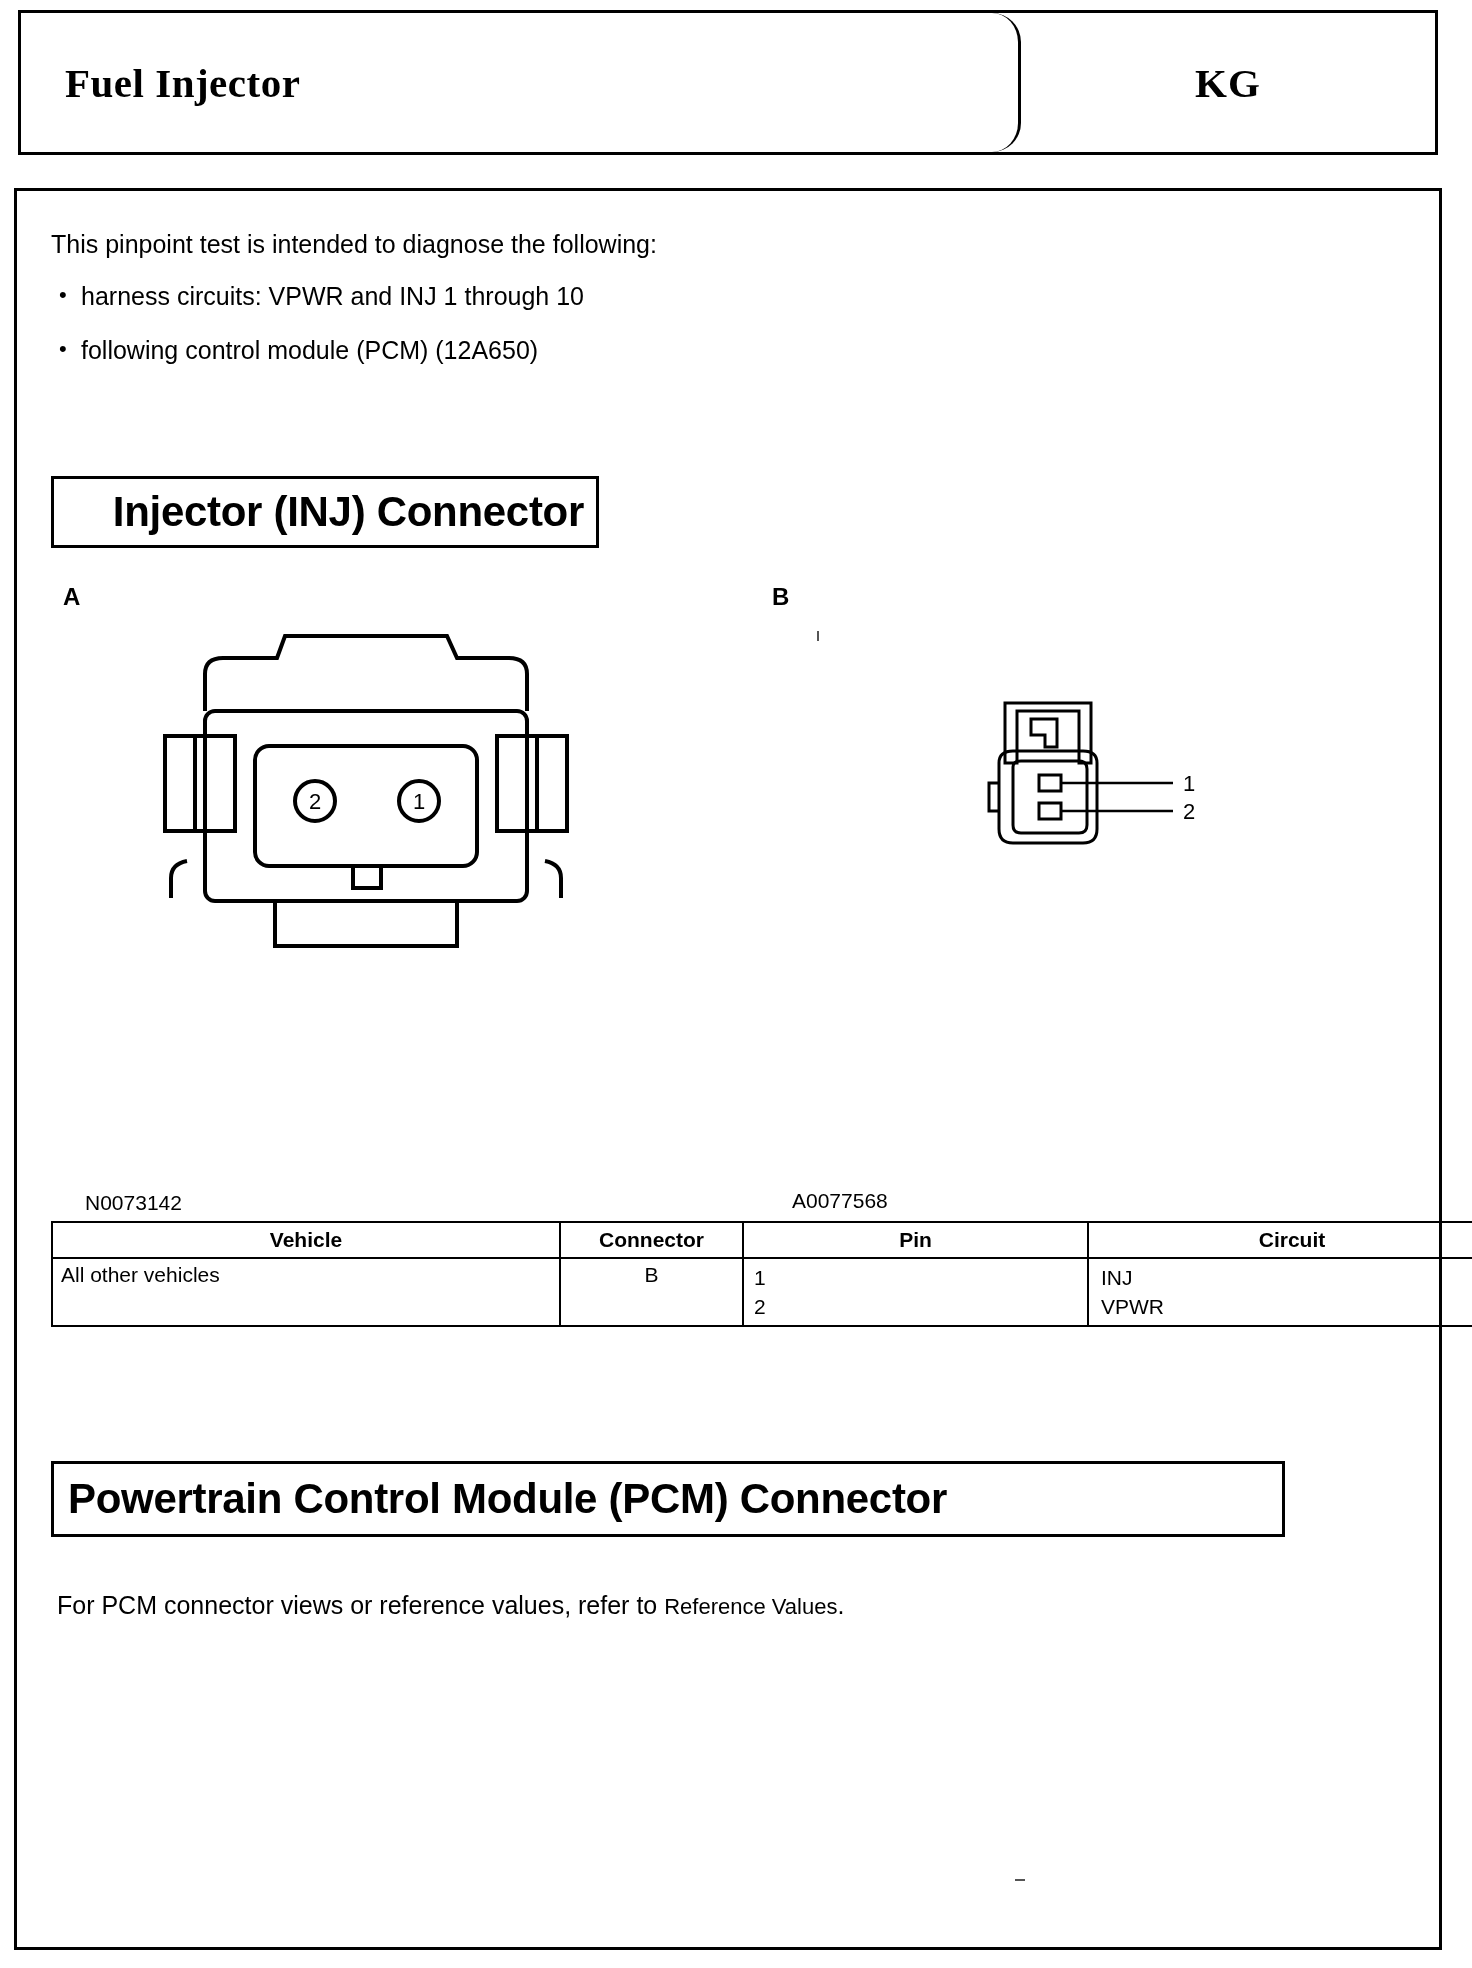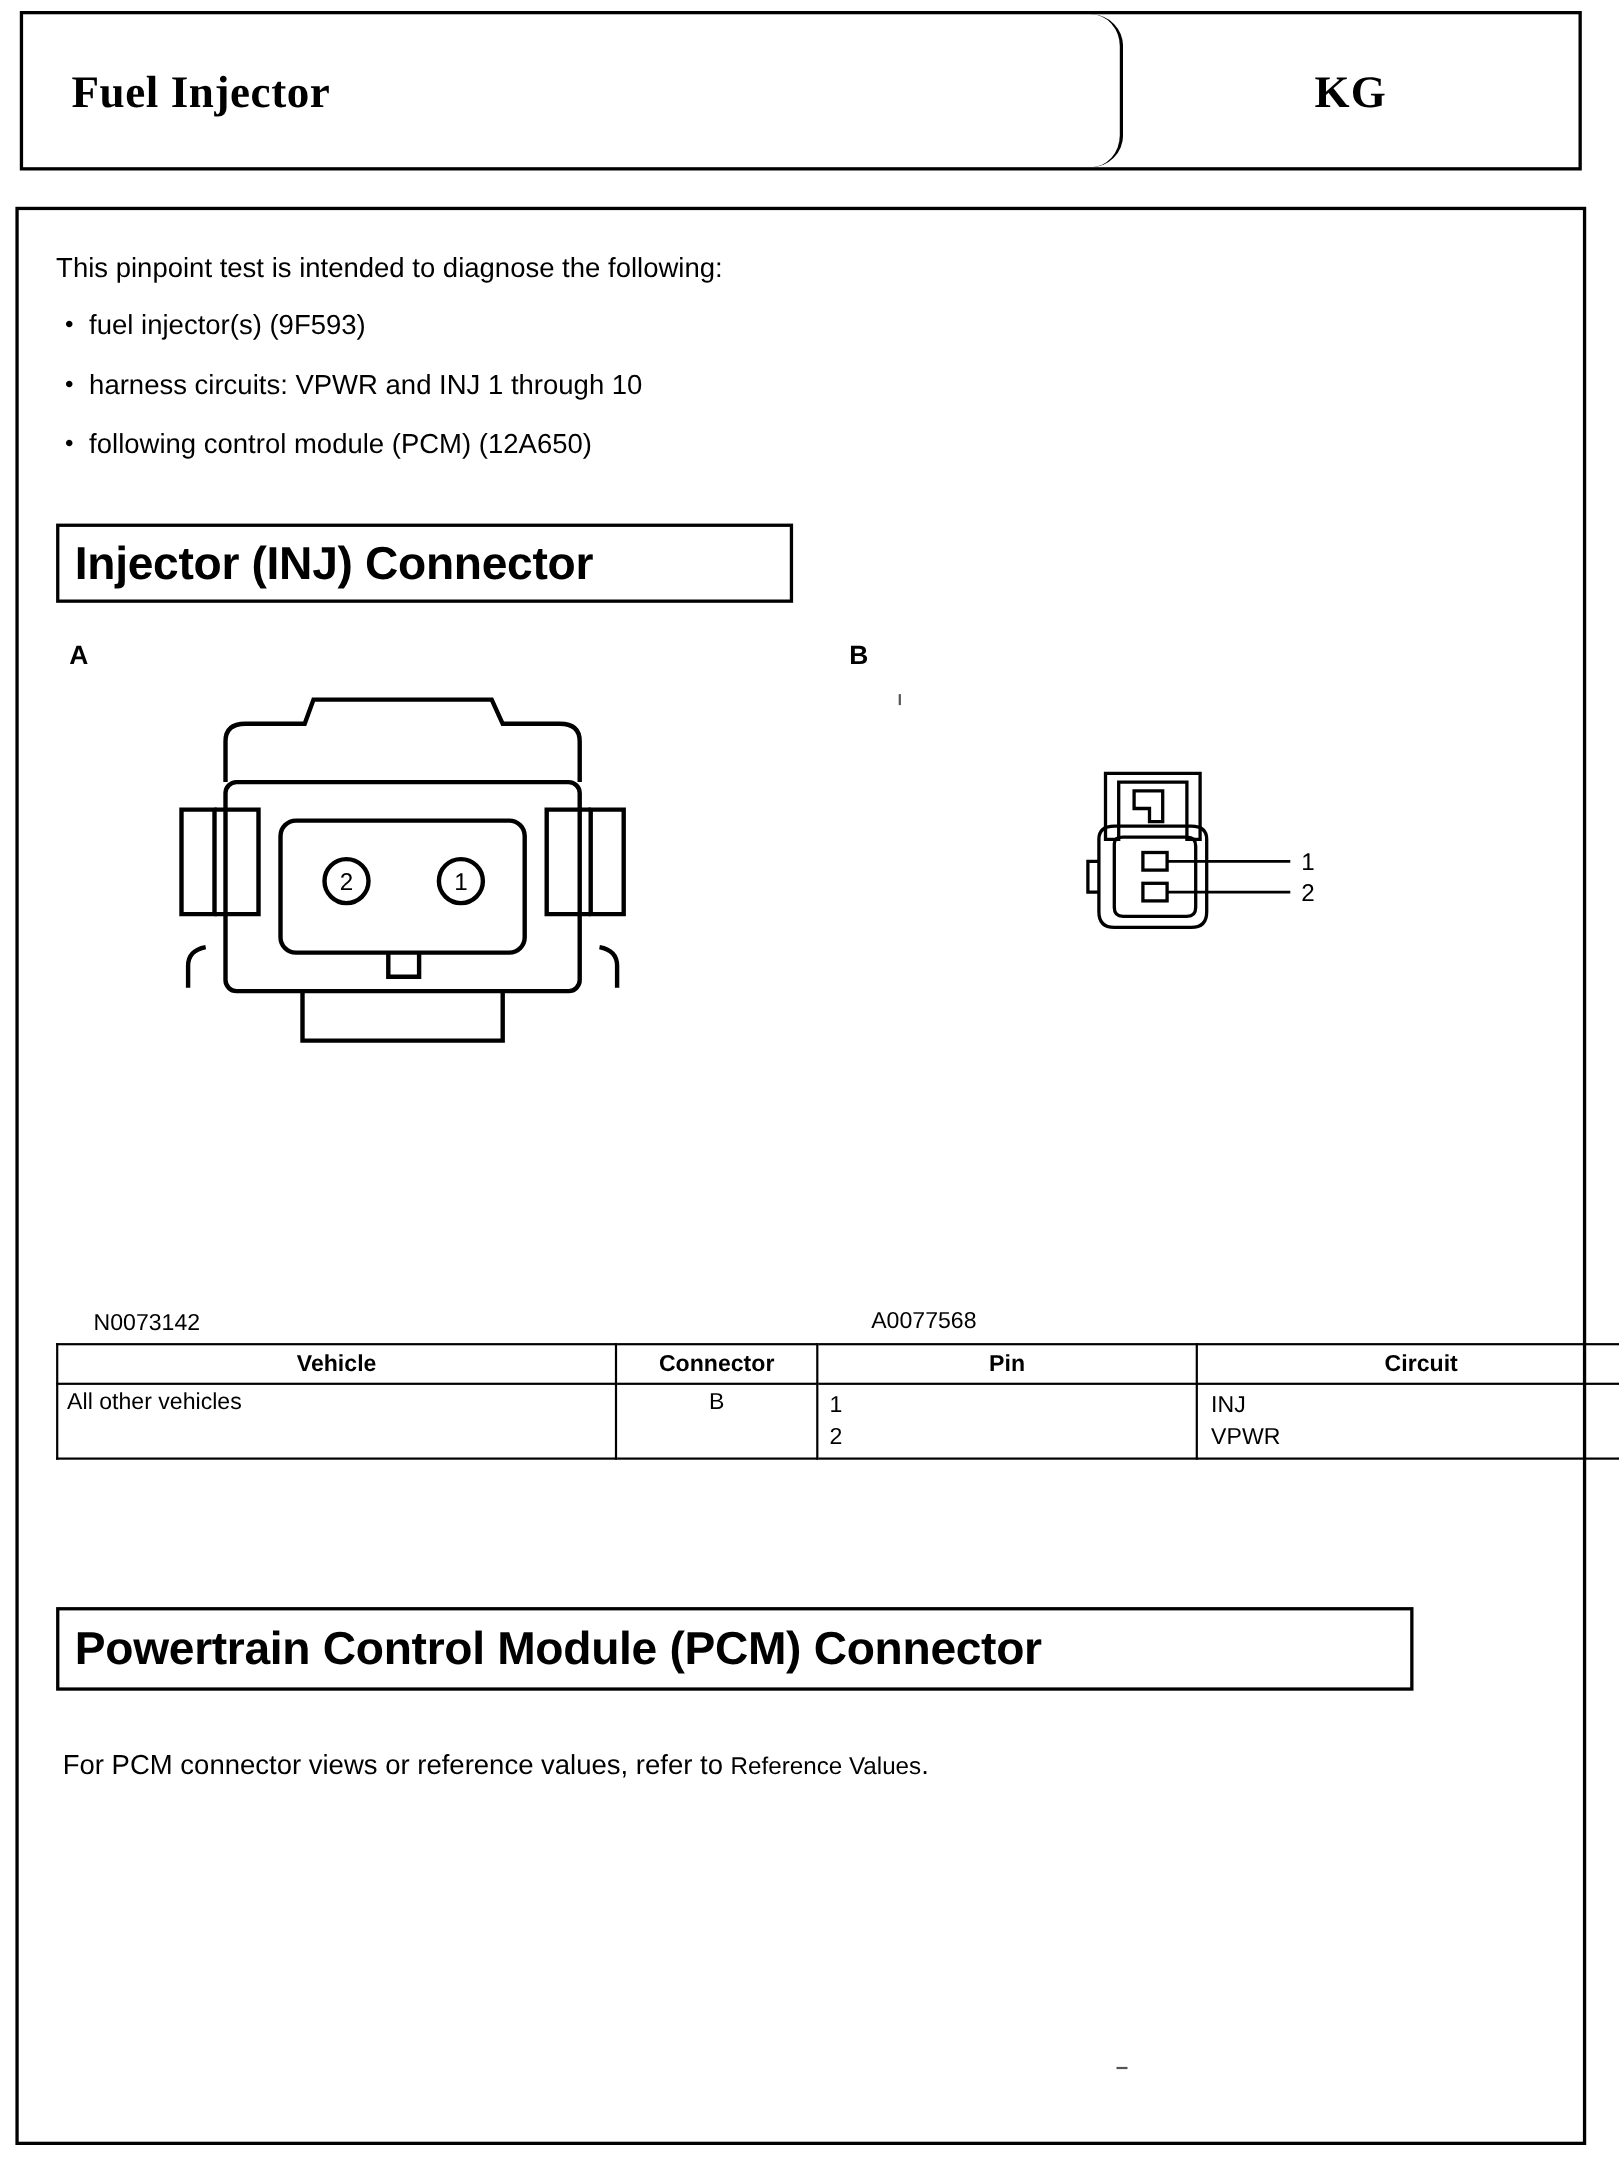--- a/index.html
+++ b/index.html
@@ -227,7 +227,6 @@
     <div class="intro">
       <p class="intro-line">This pinpoint test is intended to diagnose the following:</p>
       <ul class="bullets">
-        <li>fuel injector(s) (9F593)</li>
         <li>harness circuits: VPWR and INJ 1 through 10</li>
         <li>following control module (PCM) (12A650)</li>
       </ul>

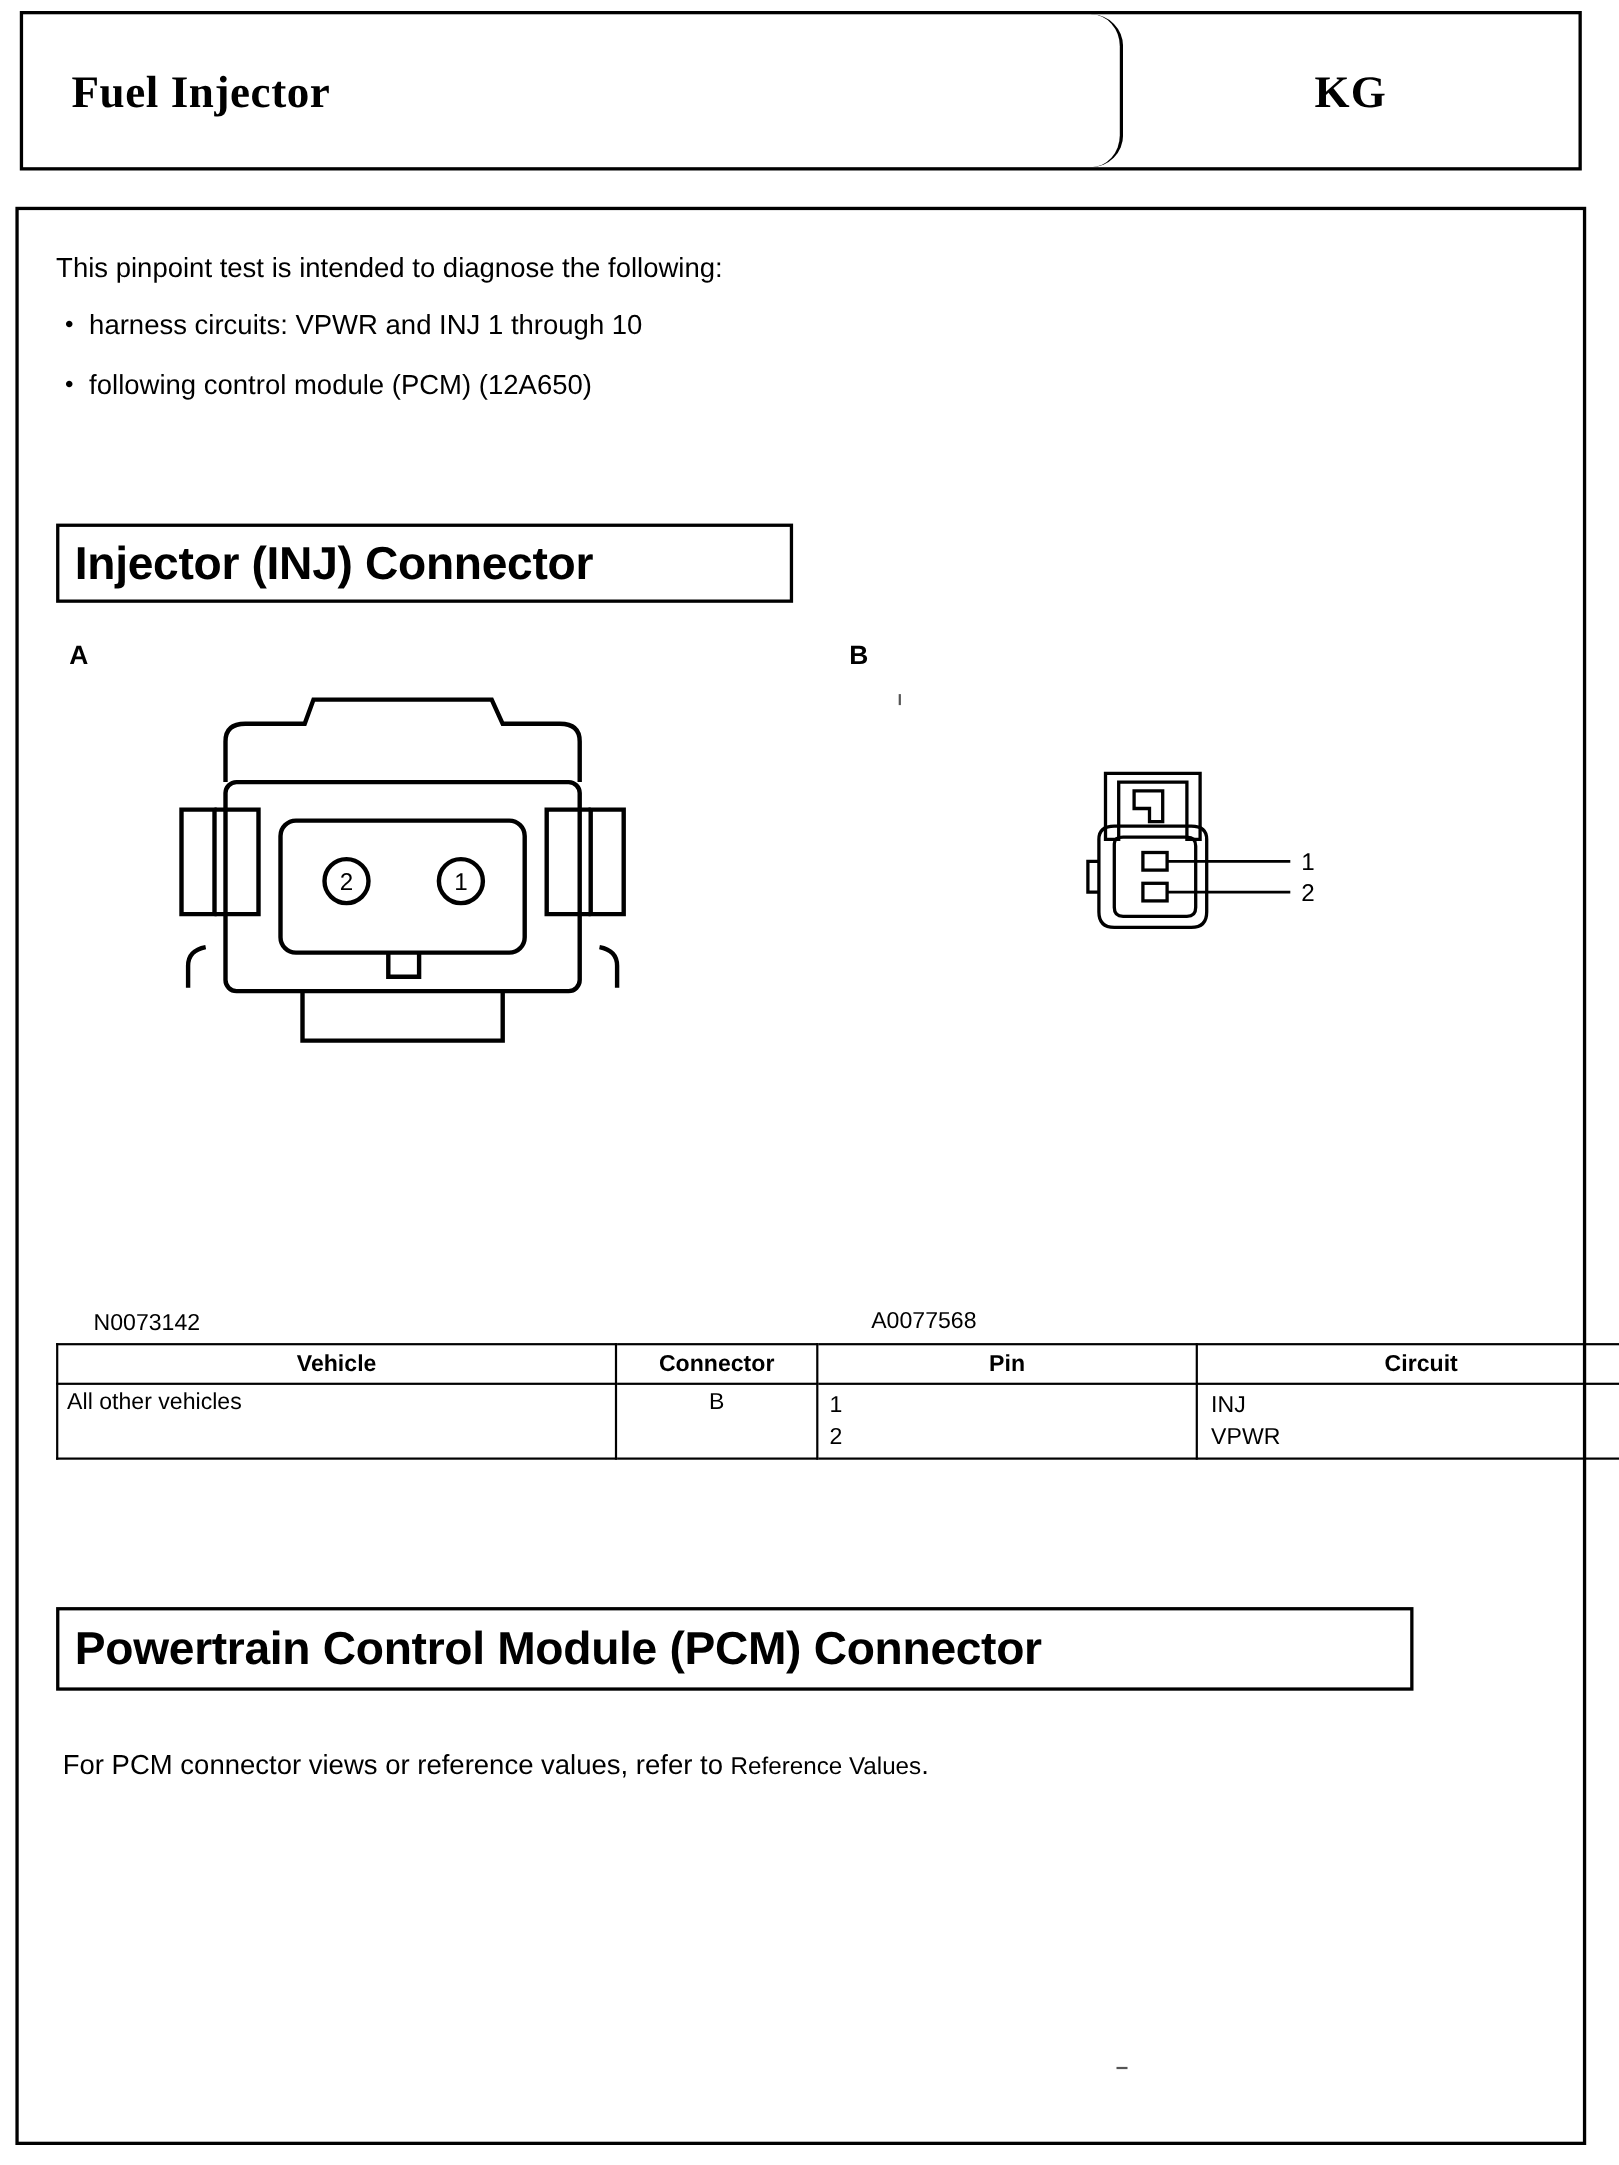--- a/index.html
+++ b/index.html
@@ -122,8 +122,9 @@
   #inj-head {
     left: 34px;
     top: 285px;
-    width: 670px;
+    width: 548px;
     height: 72px;
+    justify-content: flex-end;
   }
   #pcm-head {
     left: 34px;

